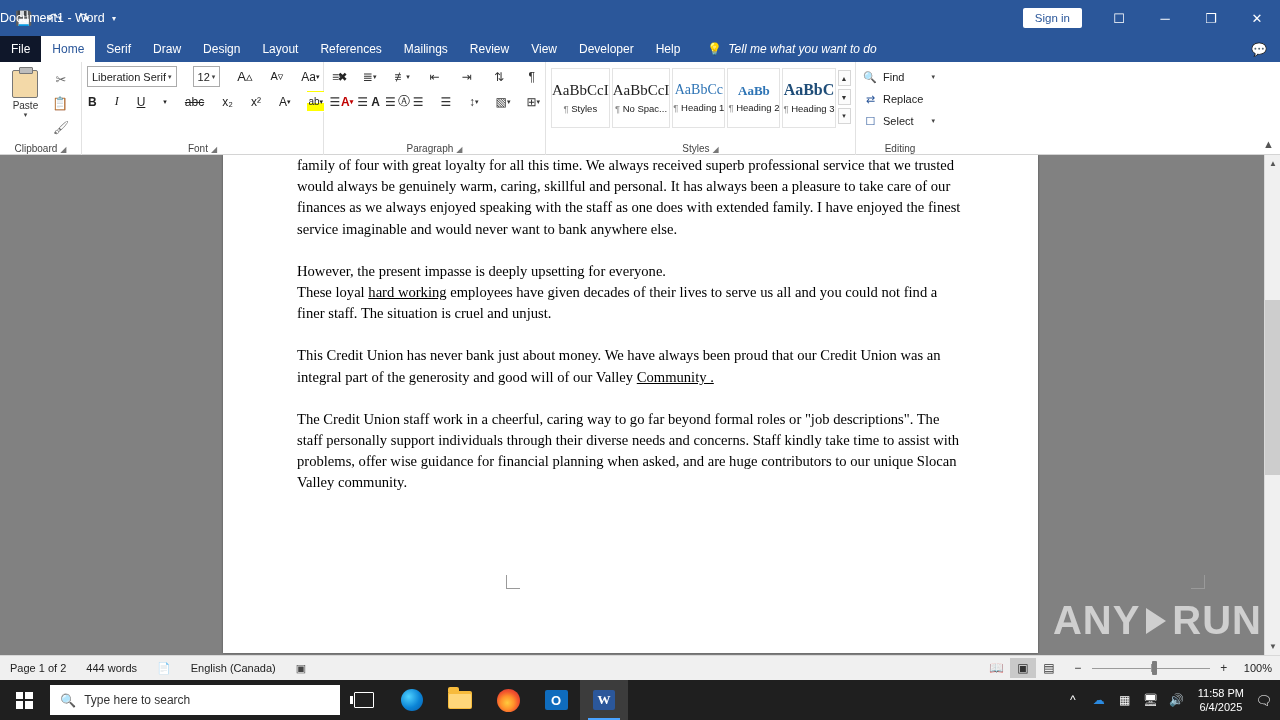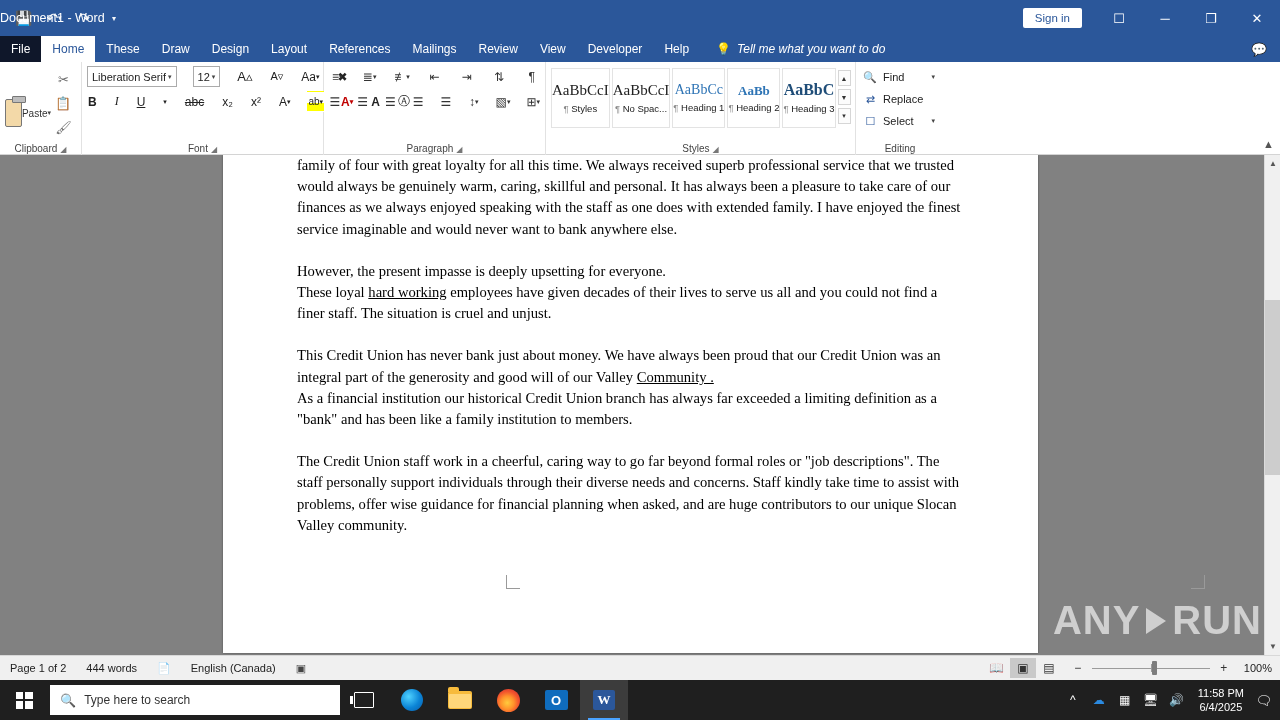--- a/index.html
+++ b/index.html
@@ -294,7 +294,7 @@
   <div class="tabbar">
     <div class="tab file">File</div>
     <div class="tab active">Home</div>
-    <div class="tab">These</div>
+    <div class="tab">Serif</div>
     <div class="tab">Draw</div>
     <div class="tab">Design</div>
     <div class="tab">Layout</div>

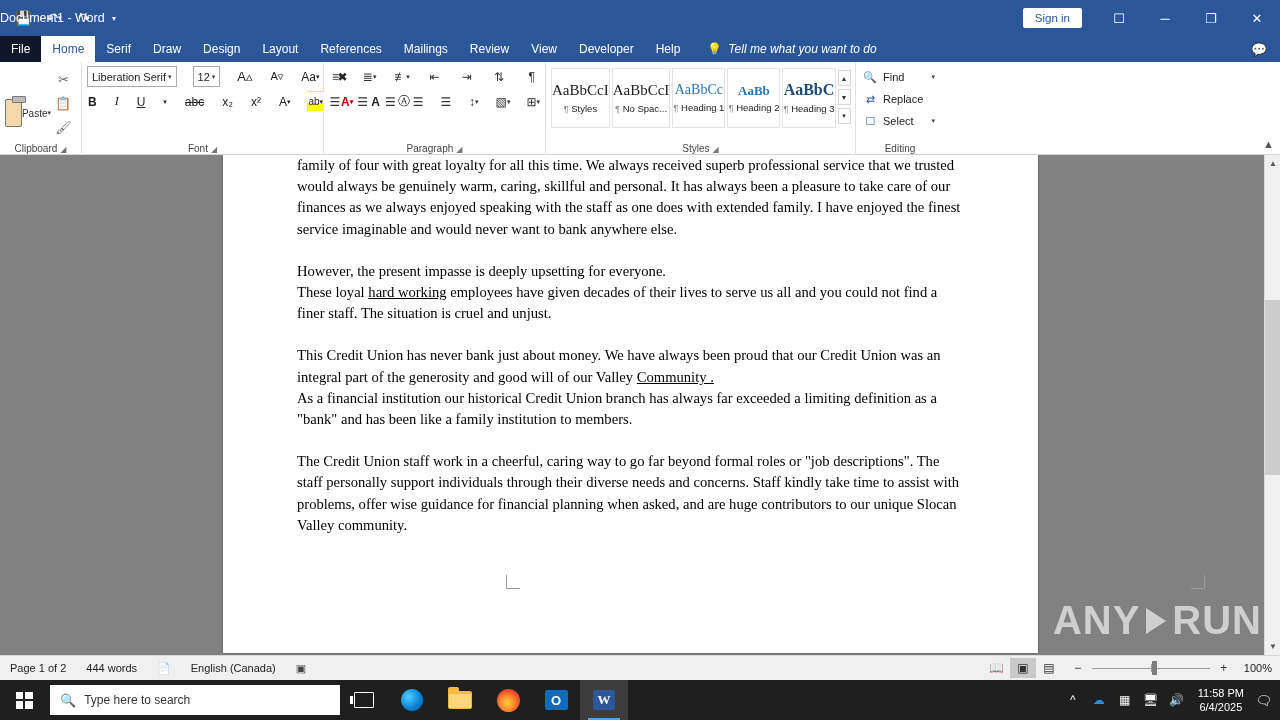--- a/index.html
+++ b/index.html
@@ -76,7 +76,7 @@
 
   
   .g-clipboard { width: 82px; display: flex; }
-  .paste-col { width: 46px; display: flex; flex-direction: row; align-items: center; padding-top: 4px; }
+  .paste-col { width: 46px; display: flex; flex-direction: column; align-items: center; padding-top: 4px; }
   .paste-ico {
     width: 26px; height: 28px; border: 1.5px solid #777; border-radius: 2px;
     background: #f3d9a8; position: relative;

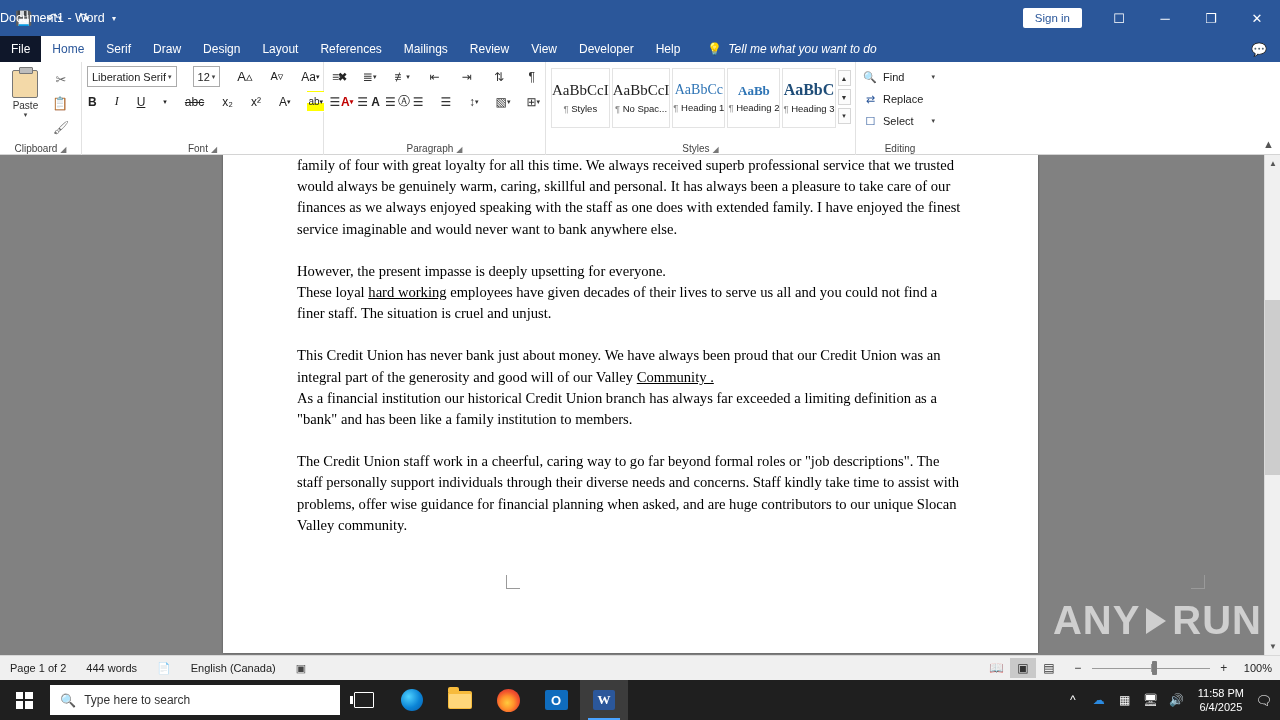--- a/index.html
+++ b/index.html
@@ -451,7 +451,6 @@
           <p><span>These loyal </span><span class="u">hard working</span><span> employees have given decades of their lives to serve us all and you could not find a finer staff.   The situation is cruel and unjust.</span></p>
           <div class="para-gap"></div>
           <p><span> This Credit Union has never bank just about money.  We have always been proud that our Credit Union was an integral part of the generosity and good will of our Valley </span><span class="u">Community .</span></p>
-          <p><span>As a financial institution our historical  Credit Union branch has always far exceeded a limiting definition as a "bank" and has been like a family institution to members.</span></p>
           <div class="para-gap"></div>
           <p><span>The Credit Union staff work in a cheerful, caring way to go far beyond formal roles or "job descriptions".   The staff personally support individuals through their diverse needs and concerns. Staff kindly take time to assist with problems, offer wise guidance for financial planning when asked, and are huge contributors to our unique Slocan Valley community.</span></p>
         </div>

